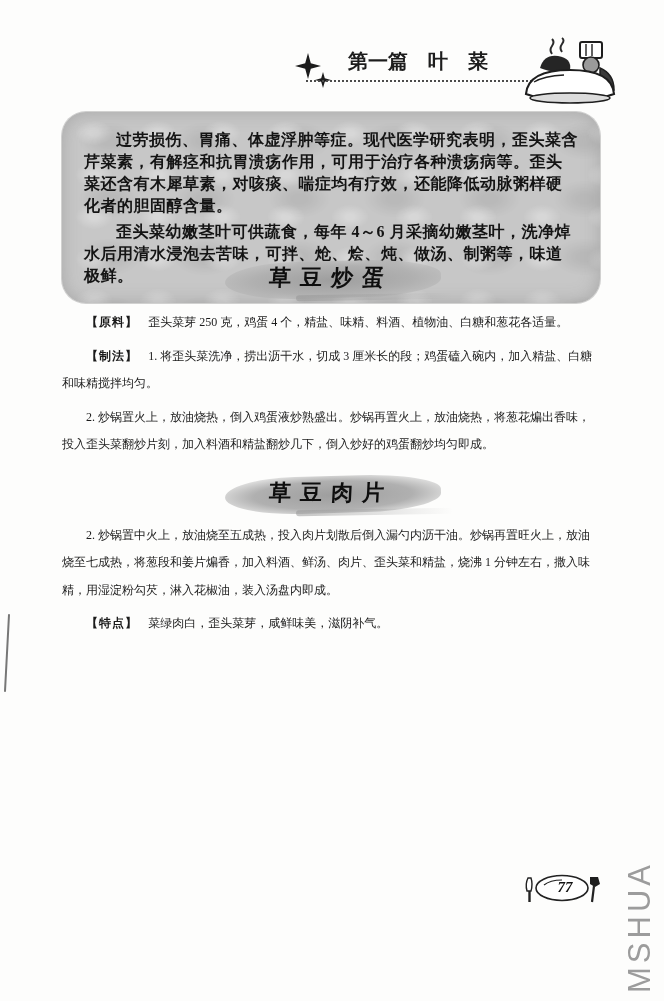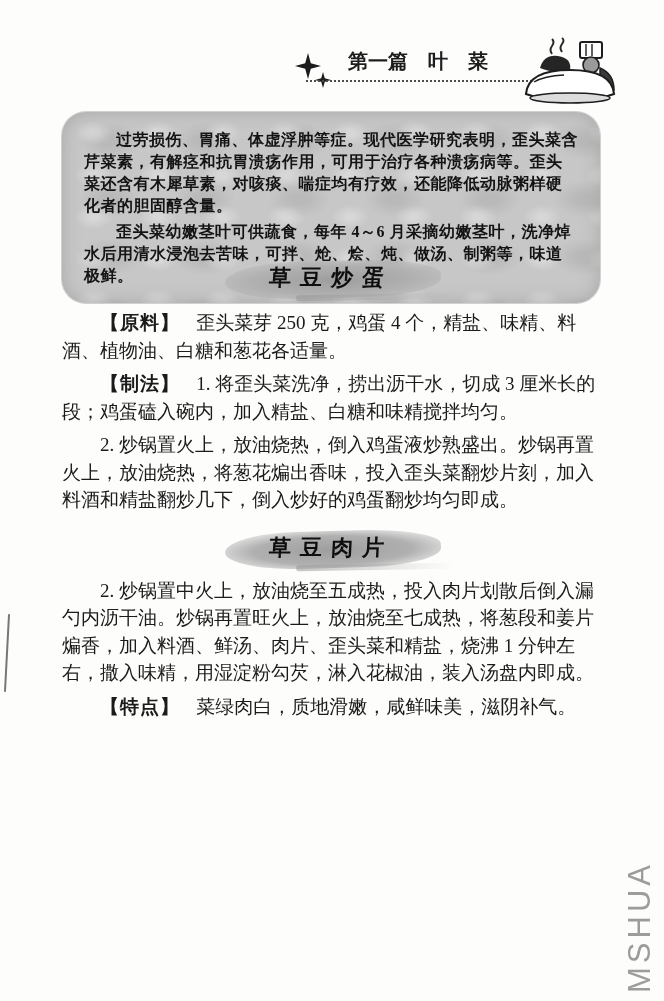--- a/index.html
+++ b/index.html
@@ -63,7 +63,7 @@
   }
   .para{
     margin:6px 0 0;text-indent:2em;
-    font-size:19px;line-height:27.5px;color:#1b1b1b;
+    font-size:12px;line-height:27.5px;color:#1b1b1b;
   }
   .para .label{font-weight:bold;margin-right:.85em;letter-spacing:1px;}
   .para.first{margin-top:8px;}

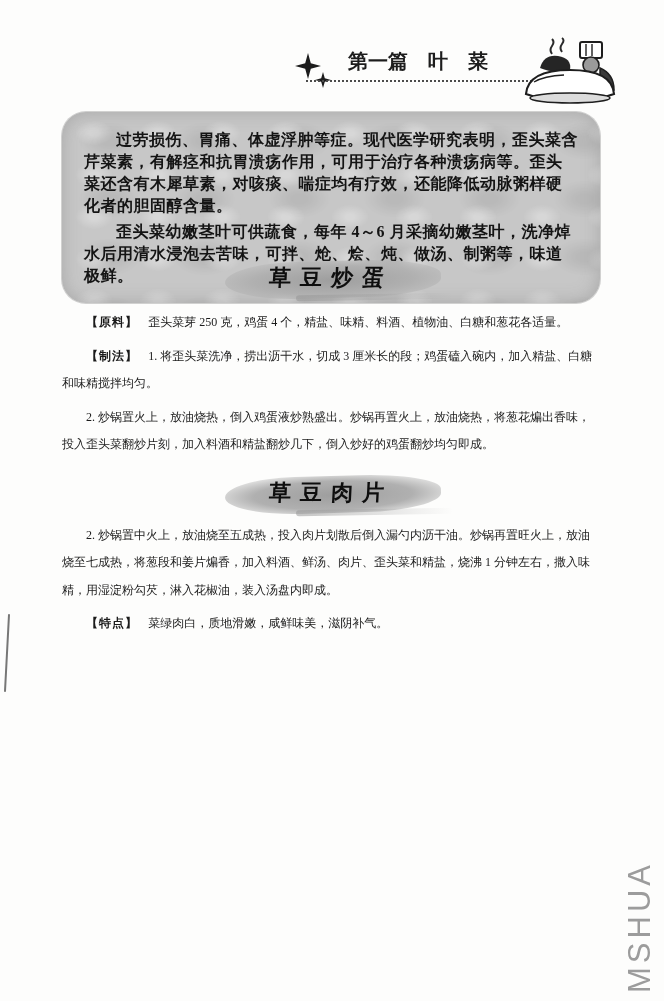--- a/index.html
+++ b/index.html
@@ -161,7 +161,7 @@
         <span>2. 炒锅置中火上，放油烧至五成热，投入肉片划散后倒入漏勺内沥干油。炒锅再置旺火上，放油烧至七成热，将葱段和姜片煸香，加入料酒、鲜汤、肉片、歪头菜和精盐，烧沸 1 分钟左右，撒入味精，用湿淀粉勾芡，淋入花椒油，装入汤盘内即成。</span>
       </p>
       <p class="para">
-        <b class="label">【特点】</b><span>菜绿肉白，质地滑嫩，咸鲜味美，滋阴补气。</span>
+        <b class="label">【特点】</b><span>菜绿肉白，歪头菜芽，咸鲜味美，滋阴补气。</span>
       </p>
     </div>
 

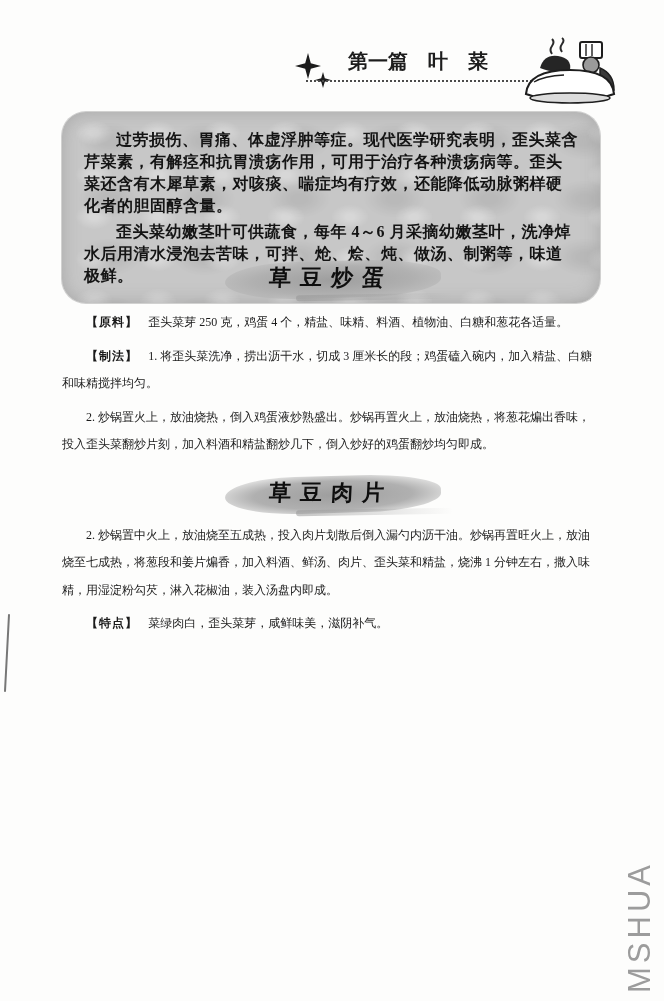--- a/index.html
+++ b/index.html
@@ -167,6 +167,24 @@
 
   </div>
 
+  <div class="footer-plate">
+    <svg width="82" height="36" viewBox="0 0 82 36">
+
+      <g>
+        <path d="M8,6 q-3,6 -1,13 l4,0 q2,-7 0,-13 z" fill="#fff" stroke="#222" stroke-width="1.4"></path>
+        <line x1="9.5" y1="19" x2="9.5" y2="30" stroke="#222" stroke-width="2.4"></line>
+      </g>
+
+      <ellipse cx="42" cy="16" rx="26" ry="12.5" fill="#fff" stroke="#222" stroke-width="1.6"></ellipse>
+      <path d="M24,13 q6,-5 18,-5" fill="none" stroke="#222" stroke-width="1.2"></path>
+
+      <g>
+        <path d="M70,5 l8,0 2,7 -5,3 -5,-3 z" fill="#1e1e1e"></path>
+        <line x1="74" y1="14" x2="72" y2="30" stroke="#222" stroke-width="2.2"></line>
+      </g>
+    </svg>
+    <div class="plate-num">77</div>
+  </div>
 
   <div class="watermark">MSHUA</div>
 

